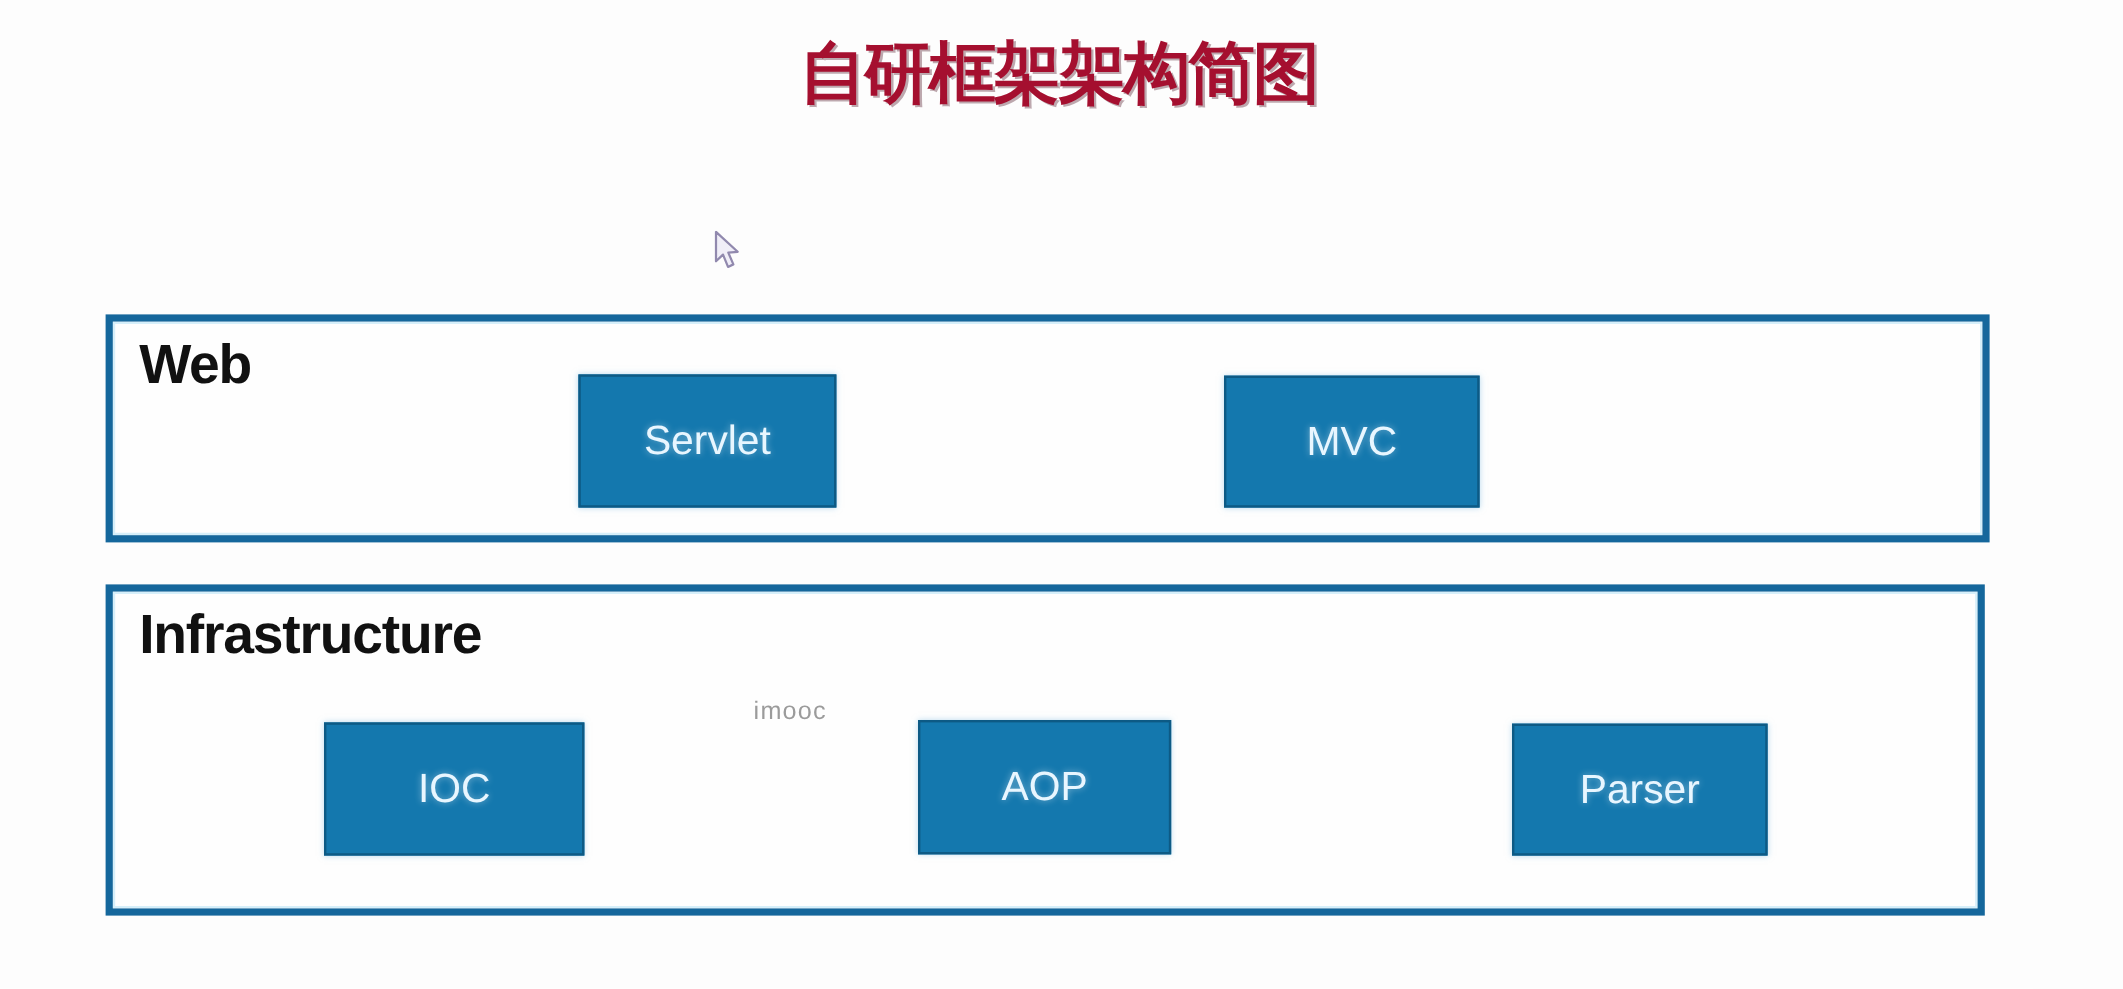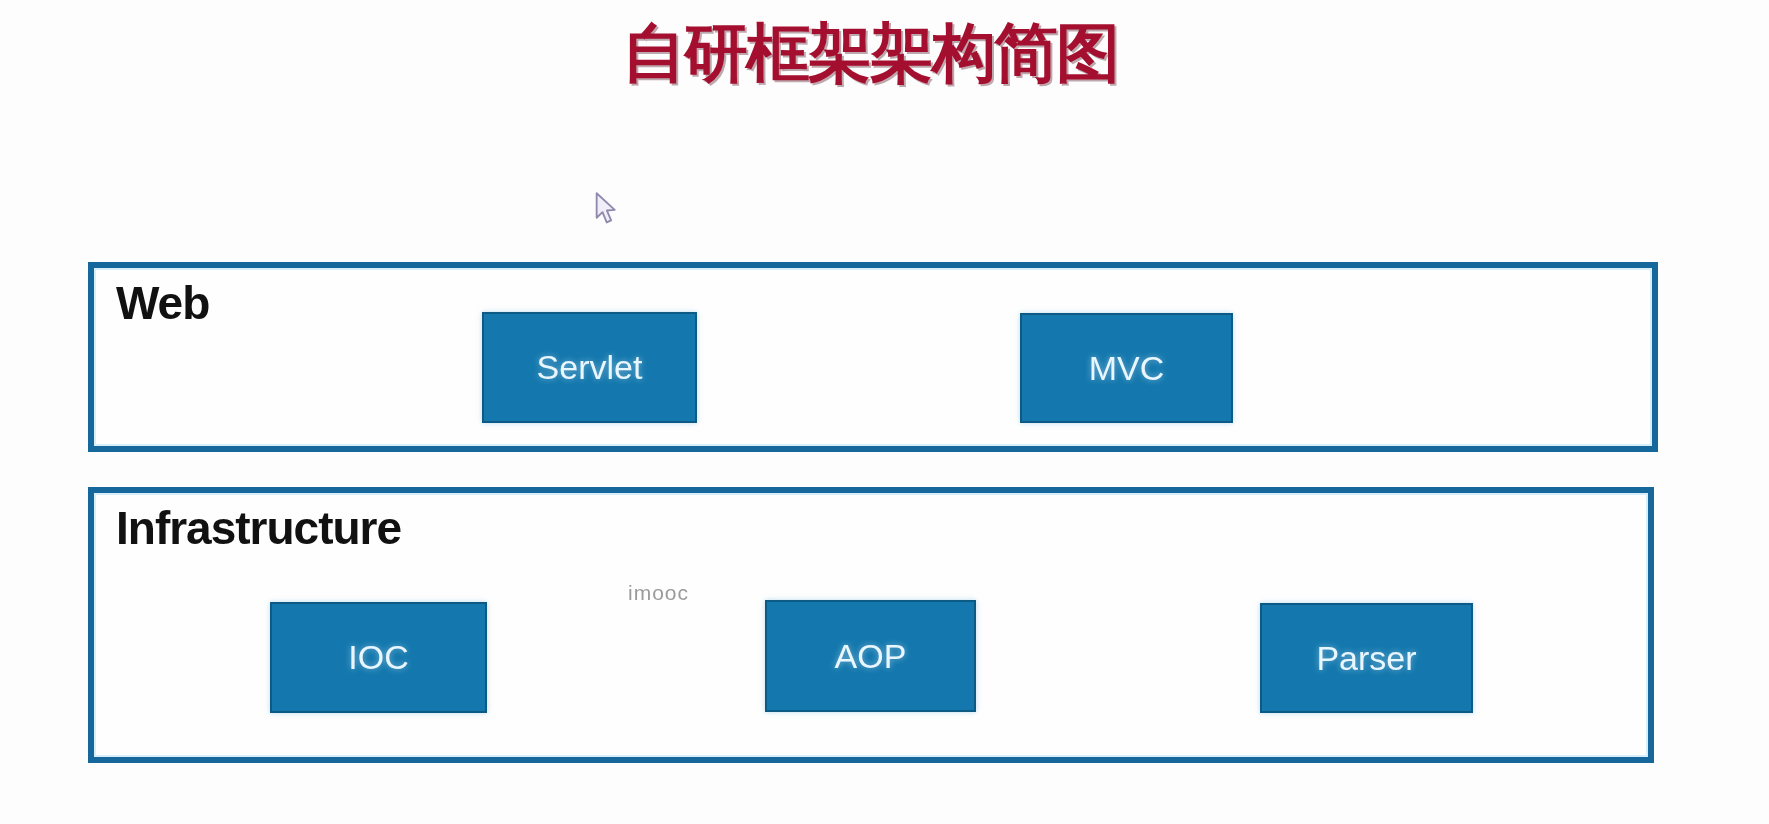--- a/index.html
+++ b/index.html
@@ -20,9 +20,9 @@
     top: 18px;
     left: 0;
     width: 1740px;
-    margin: 0;
+    margin: 12px;
     text-align: center;
-    font-size: 64px;
+    font-size: 56px;
     line-height: 1.1;
     font-weight: bold;
     color: #a50f2f;

